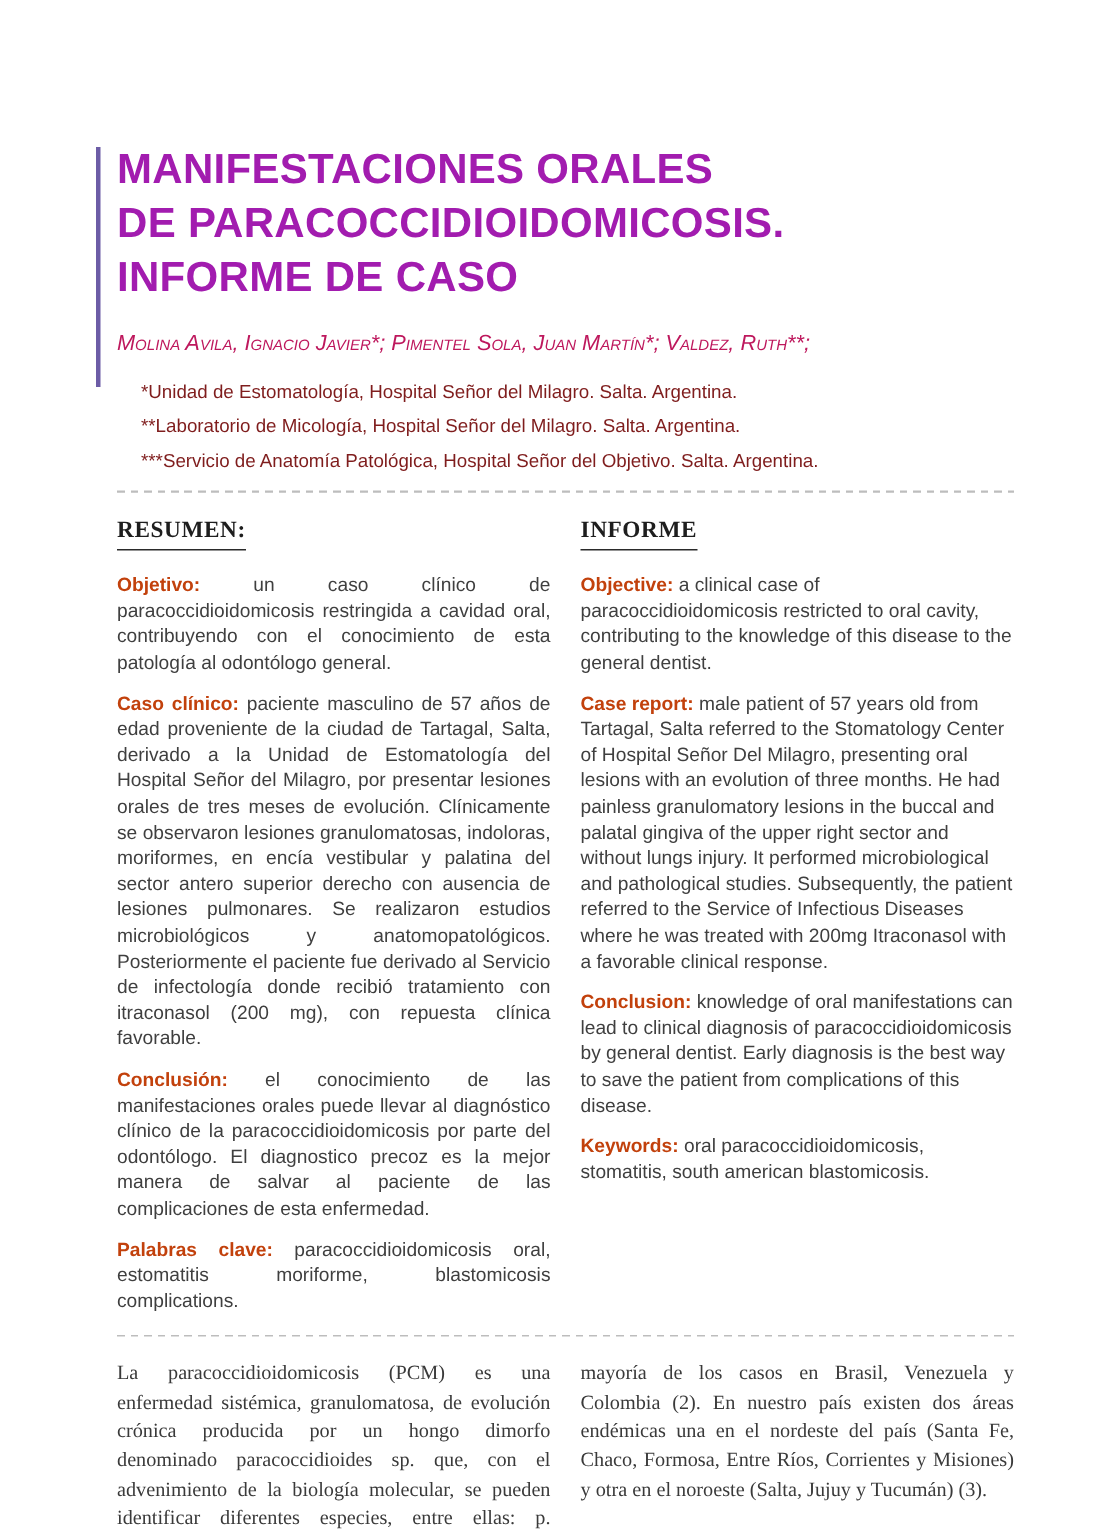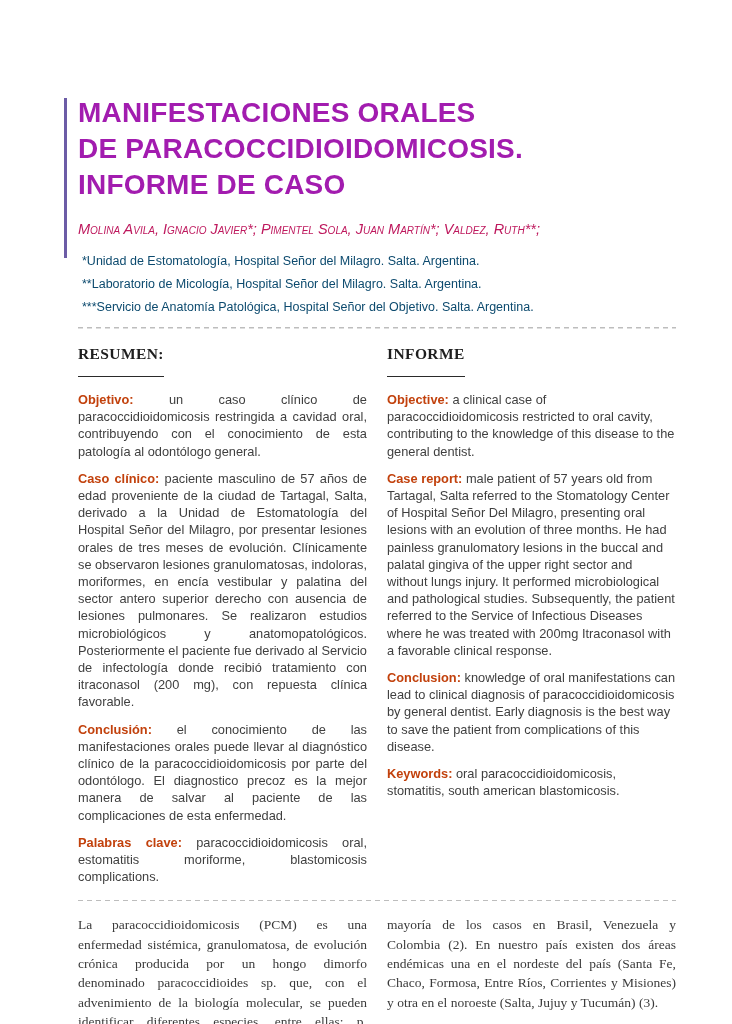--- a/index.html
+++ b/index.html
@@ -44,8 +44,8 @@
 
   .affiliations { margin-top: 12px; }
   .affiliations p {
-    margin: 0 0 8px 4px;
-    color: #0c4a6e;
+    margin: 0 0 8px 16px;
+    color: #7f1d1d;
     font-size: 12.5px;
     line-height: 15px;
   }

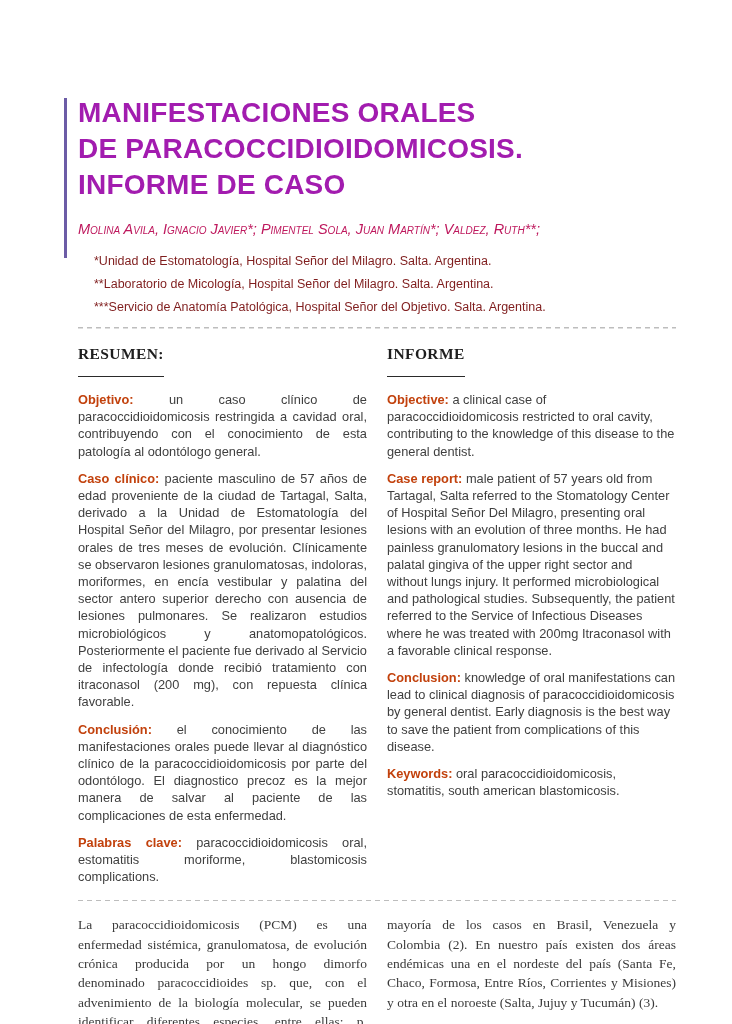--- a/index.html
+++ b/index.html
@@ -78,7 +78,7 @@
   h2.sec-heading .hd {
     display: inline-block;
     border-bottom: 1.5px solid #2a2a2a;
-    padding-bottom: 13px;
+    padding-bottom: 3px;
   }
   .abs-col p {
     margin: 0 0 10px 0;

